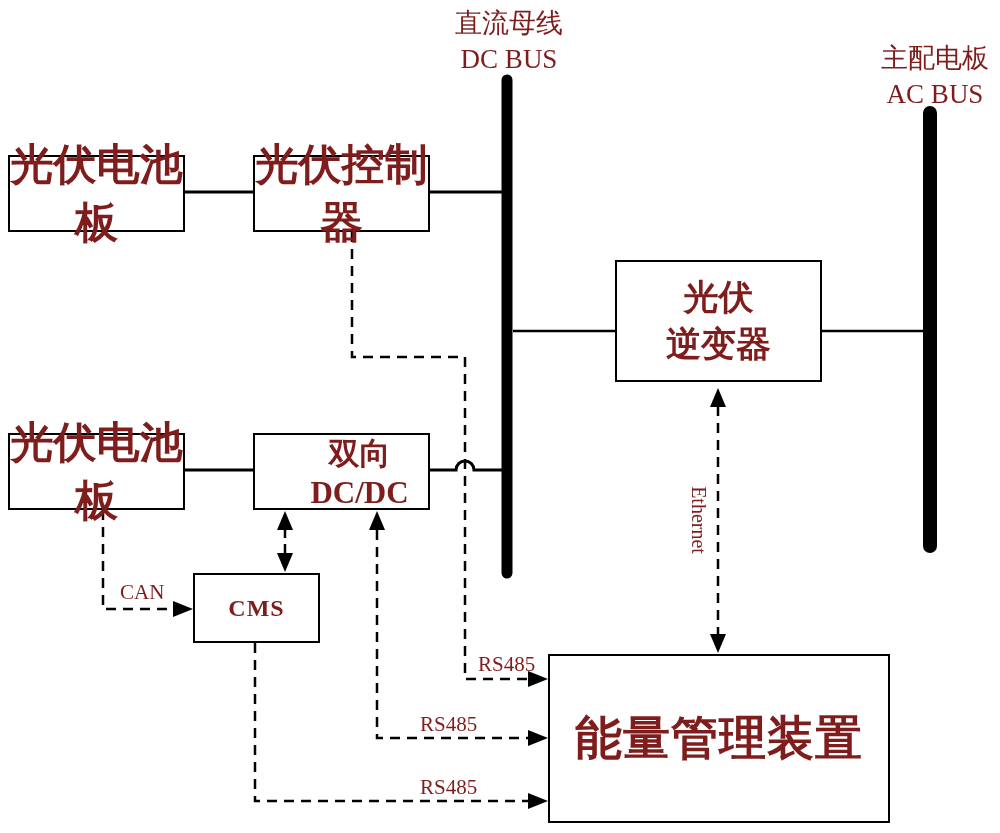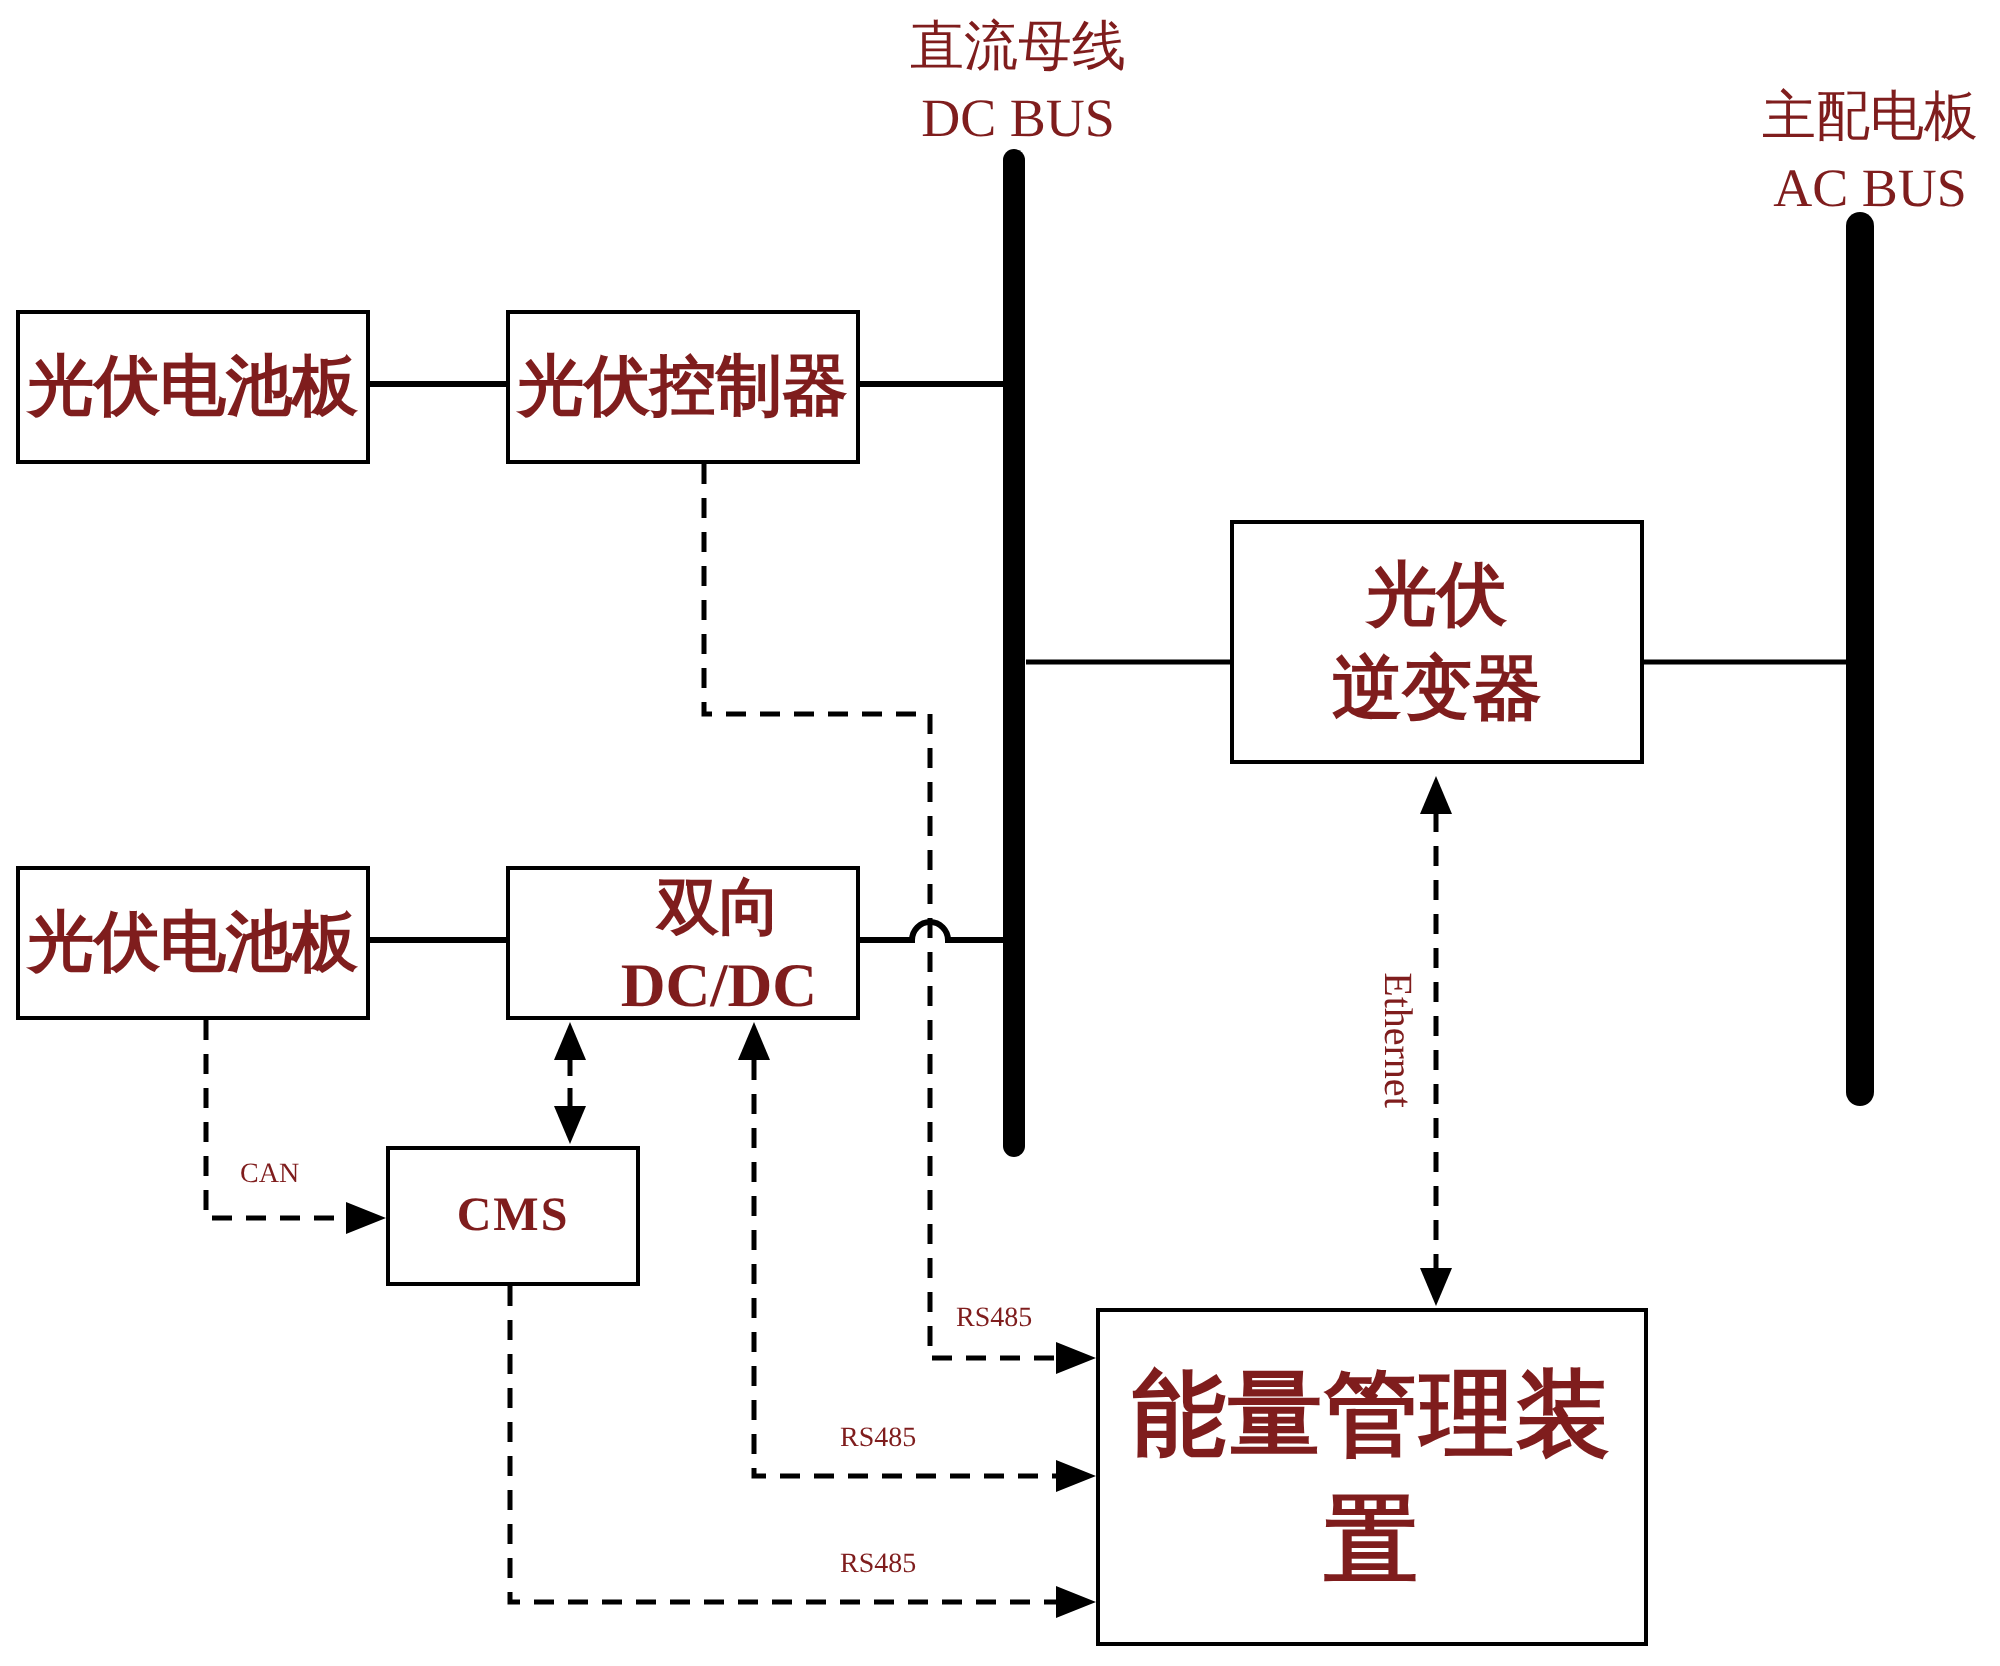--- a/index.html
+++ b/index.html
@@ -9,7 +9,7 @@
   .box{position:absolute;border:2px solid #000;background:#fff;
        display:flex;align-items:center;justify-content:center;text-align:center;
        font-weight:bold;box-sizing:border-box;}
-  .box-lg{font-size:33px;}
+  .box-lg{font-size:43px;}
   .box-xl{font-size:47px;letter-spacing:1px;}
   .box-cms{font-size:24px;letter-spacing:1px;}
   .box-inv{font-size:35px;line-height:1.35;}

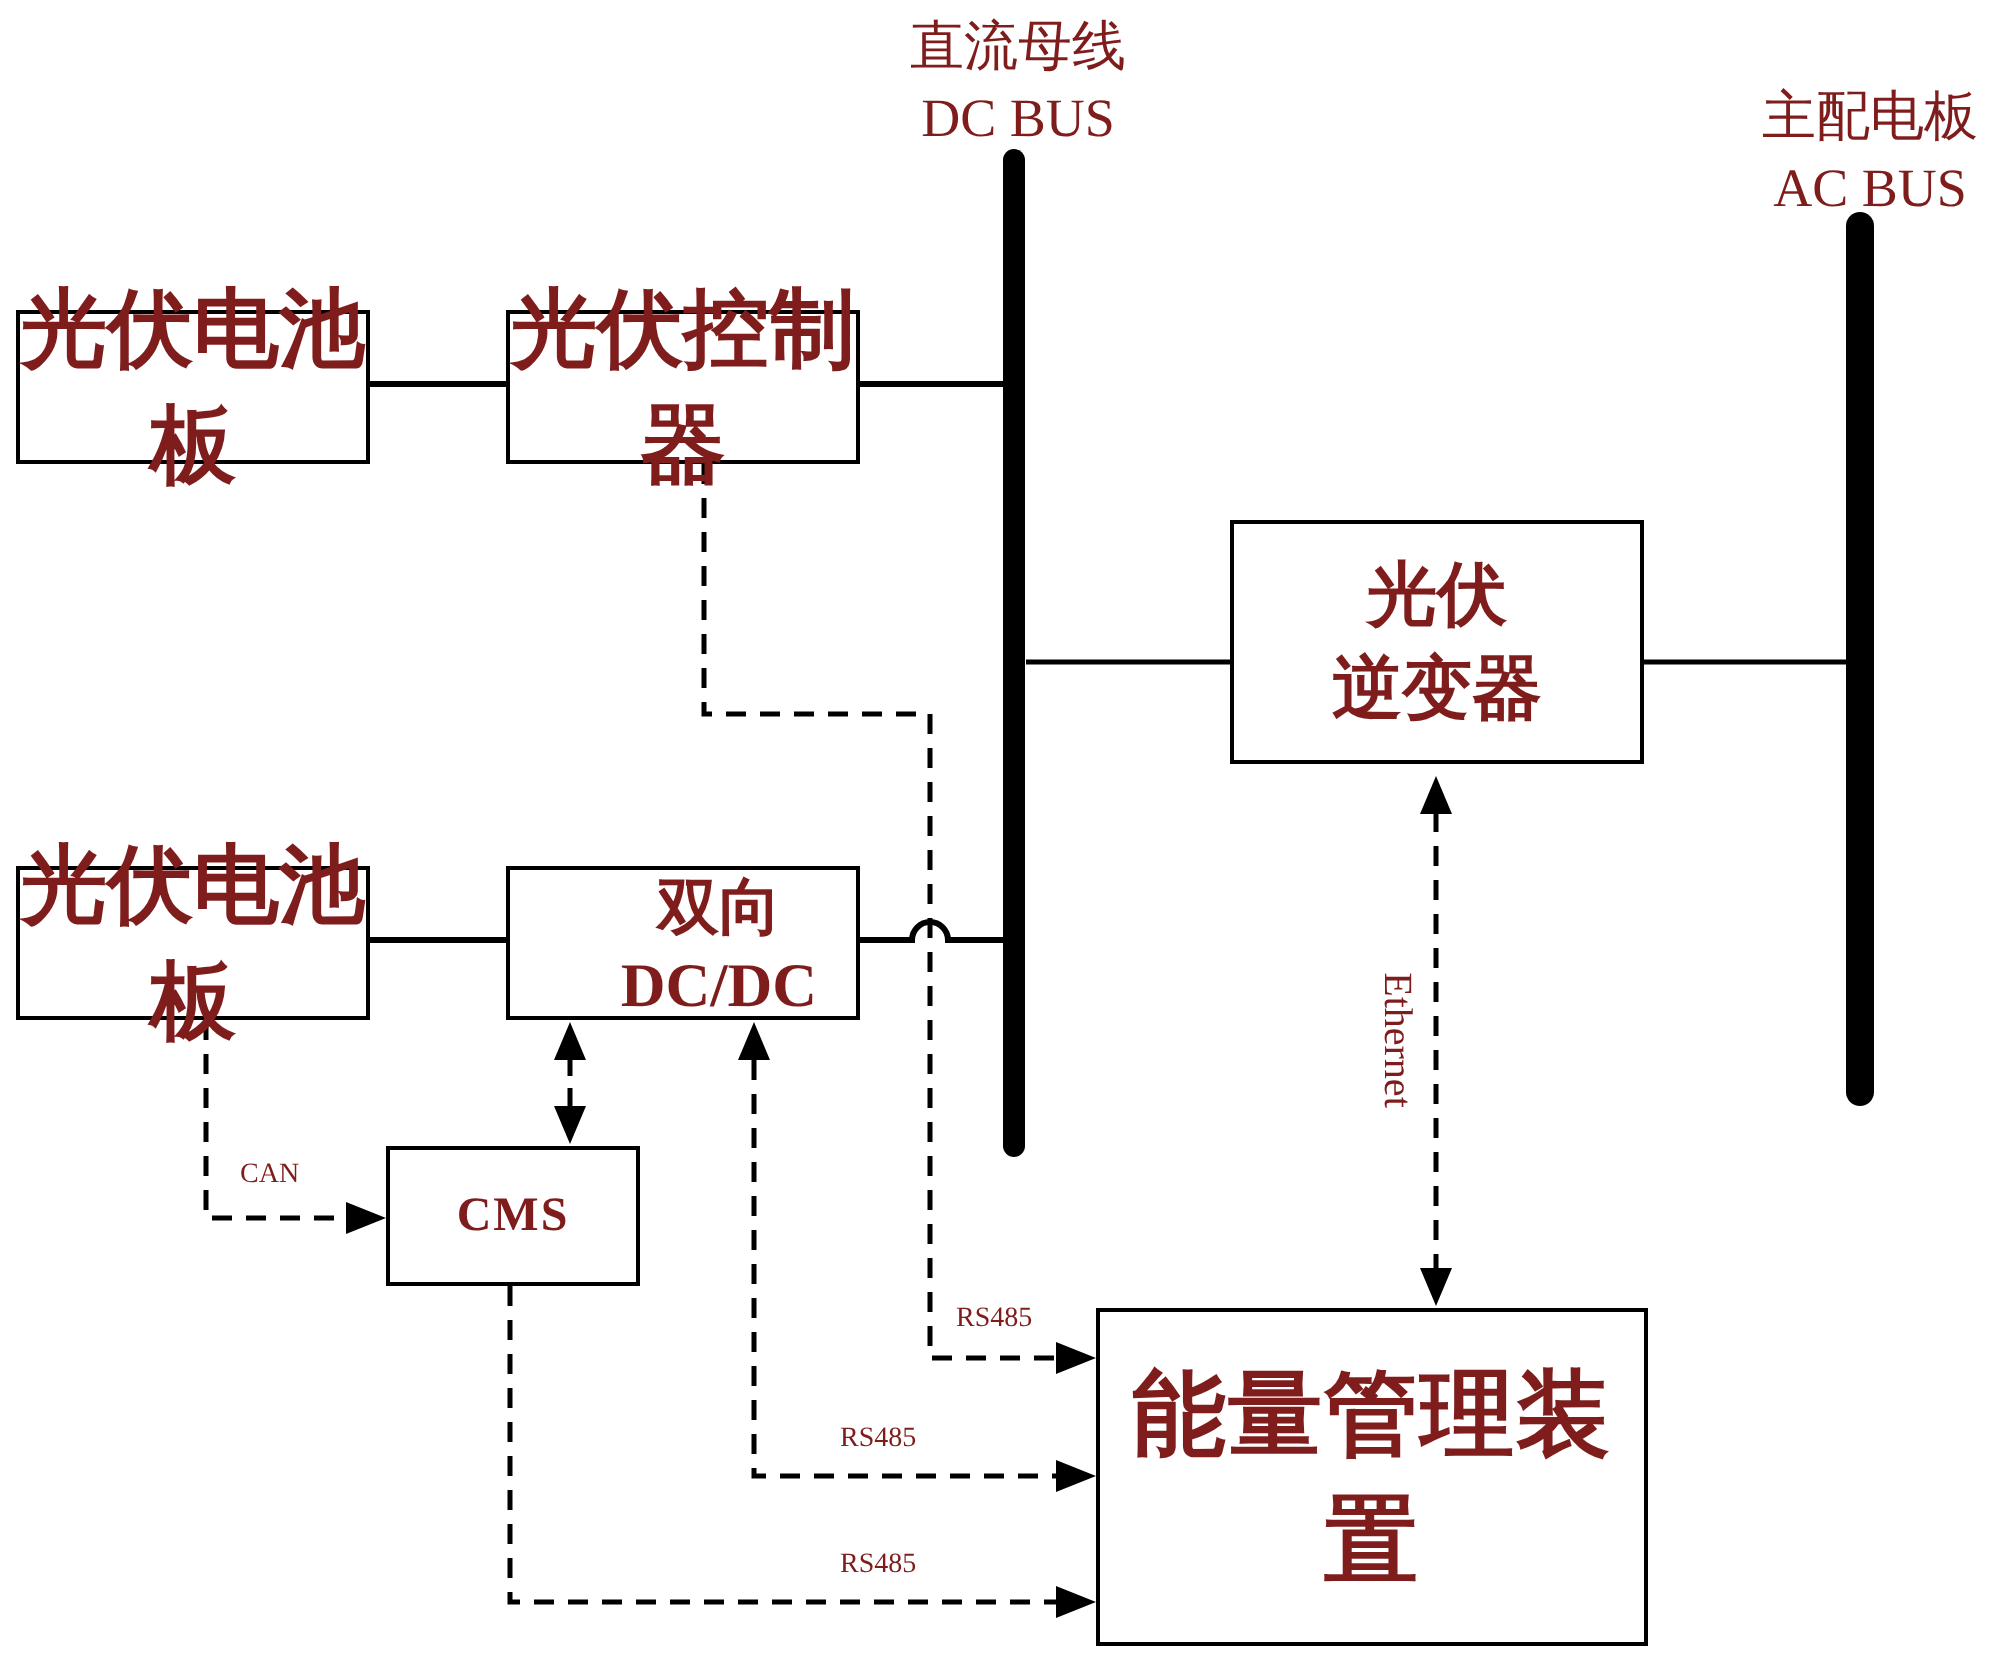--- a/index.html
+++ b/index.html
@@ -14,7 +14,7 @@
   .box-cms{font-size:24px;letter-spacing:1px;}
   .box-inv{font-size:35px;line-height:1.35;}
   .buslabel{position:absolute;text-align:center;font-size:27px;line-height:1.35;}
-  .linklabel{position:absolute;font-size:14px;white-space:nowrap;}
+  .linklabel{position:absolute;font-size:21px;white-space:nowrap;}
   .eth{position:absolute;left:698px;top:520px;transform:translate(-50%,-50%) rotate(90deg);
        font-size:20px;white-space:nowrap;}
 </style>

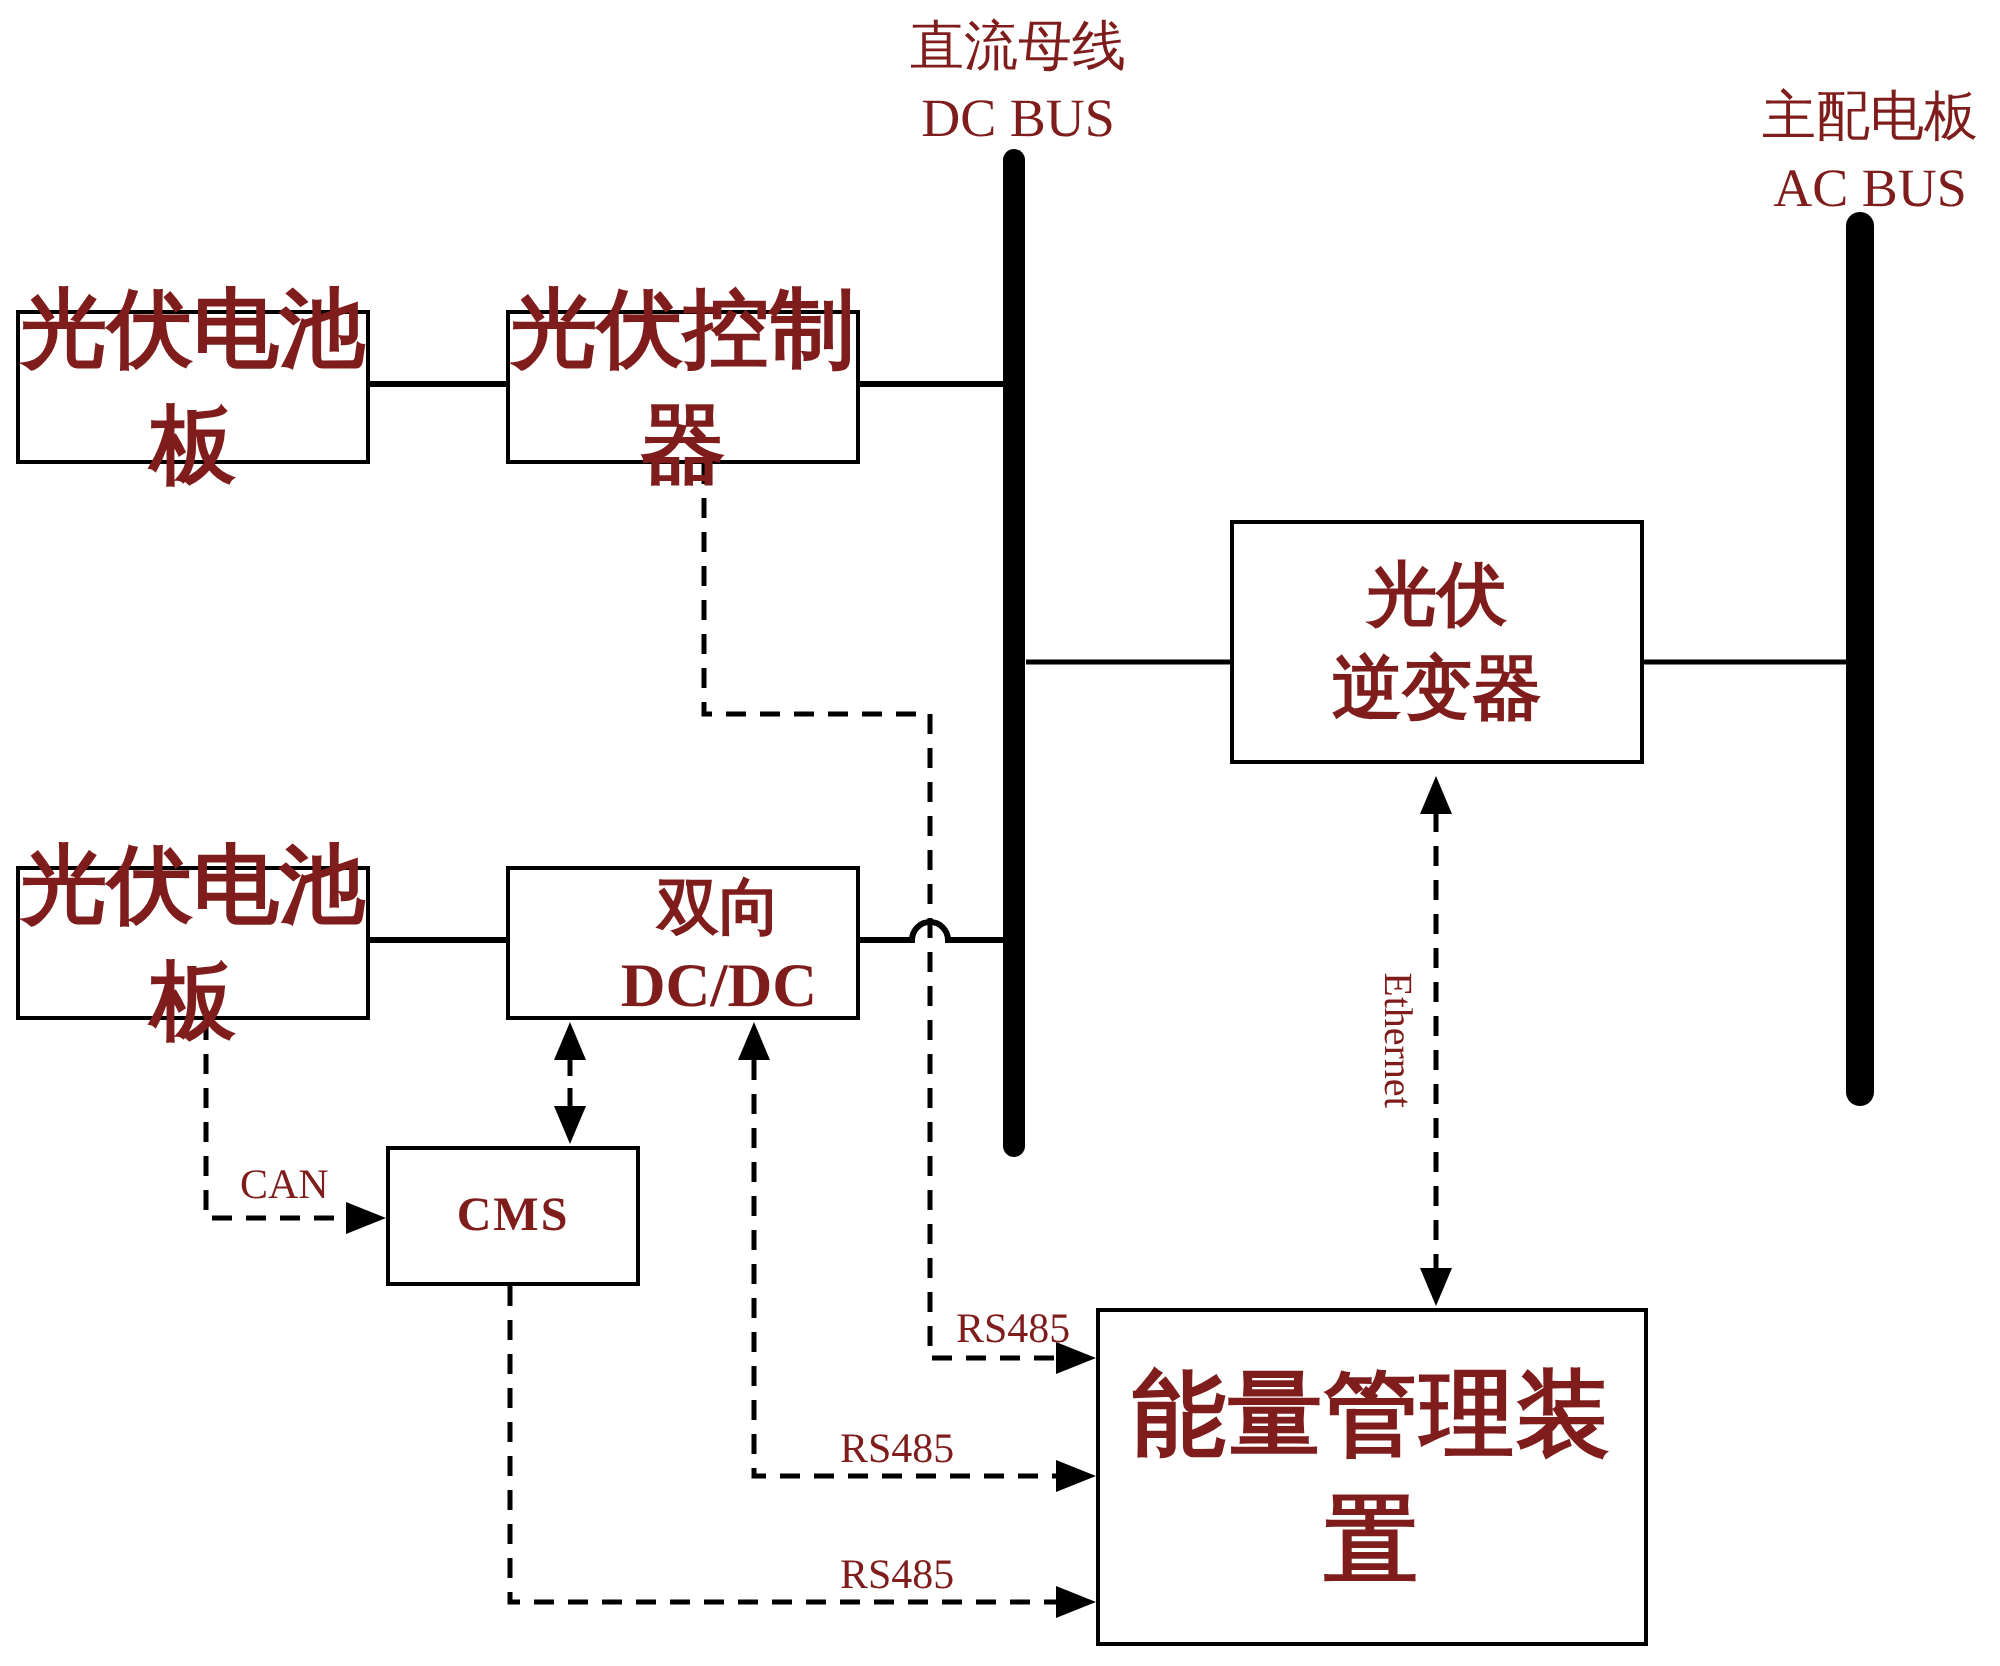--- a/index.html
+++ b/index.html
@@ -89,7 +89,7 @@
     <span>CMS</span>
   </div>
 
-  <div class="box box-xl" style="left:548px;top:654px;width:276px;height:169px;">
+  <div class="box box-xl" style="left:548px;top:654px;width:342px;height:169px;">
     <span>能量管理装置</span>
   </div>
 

